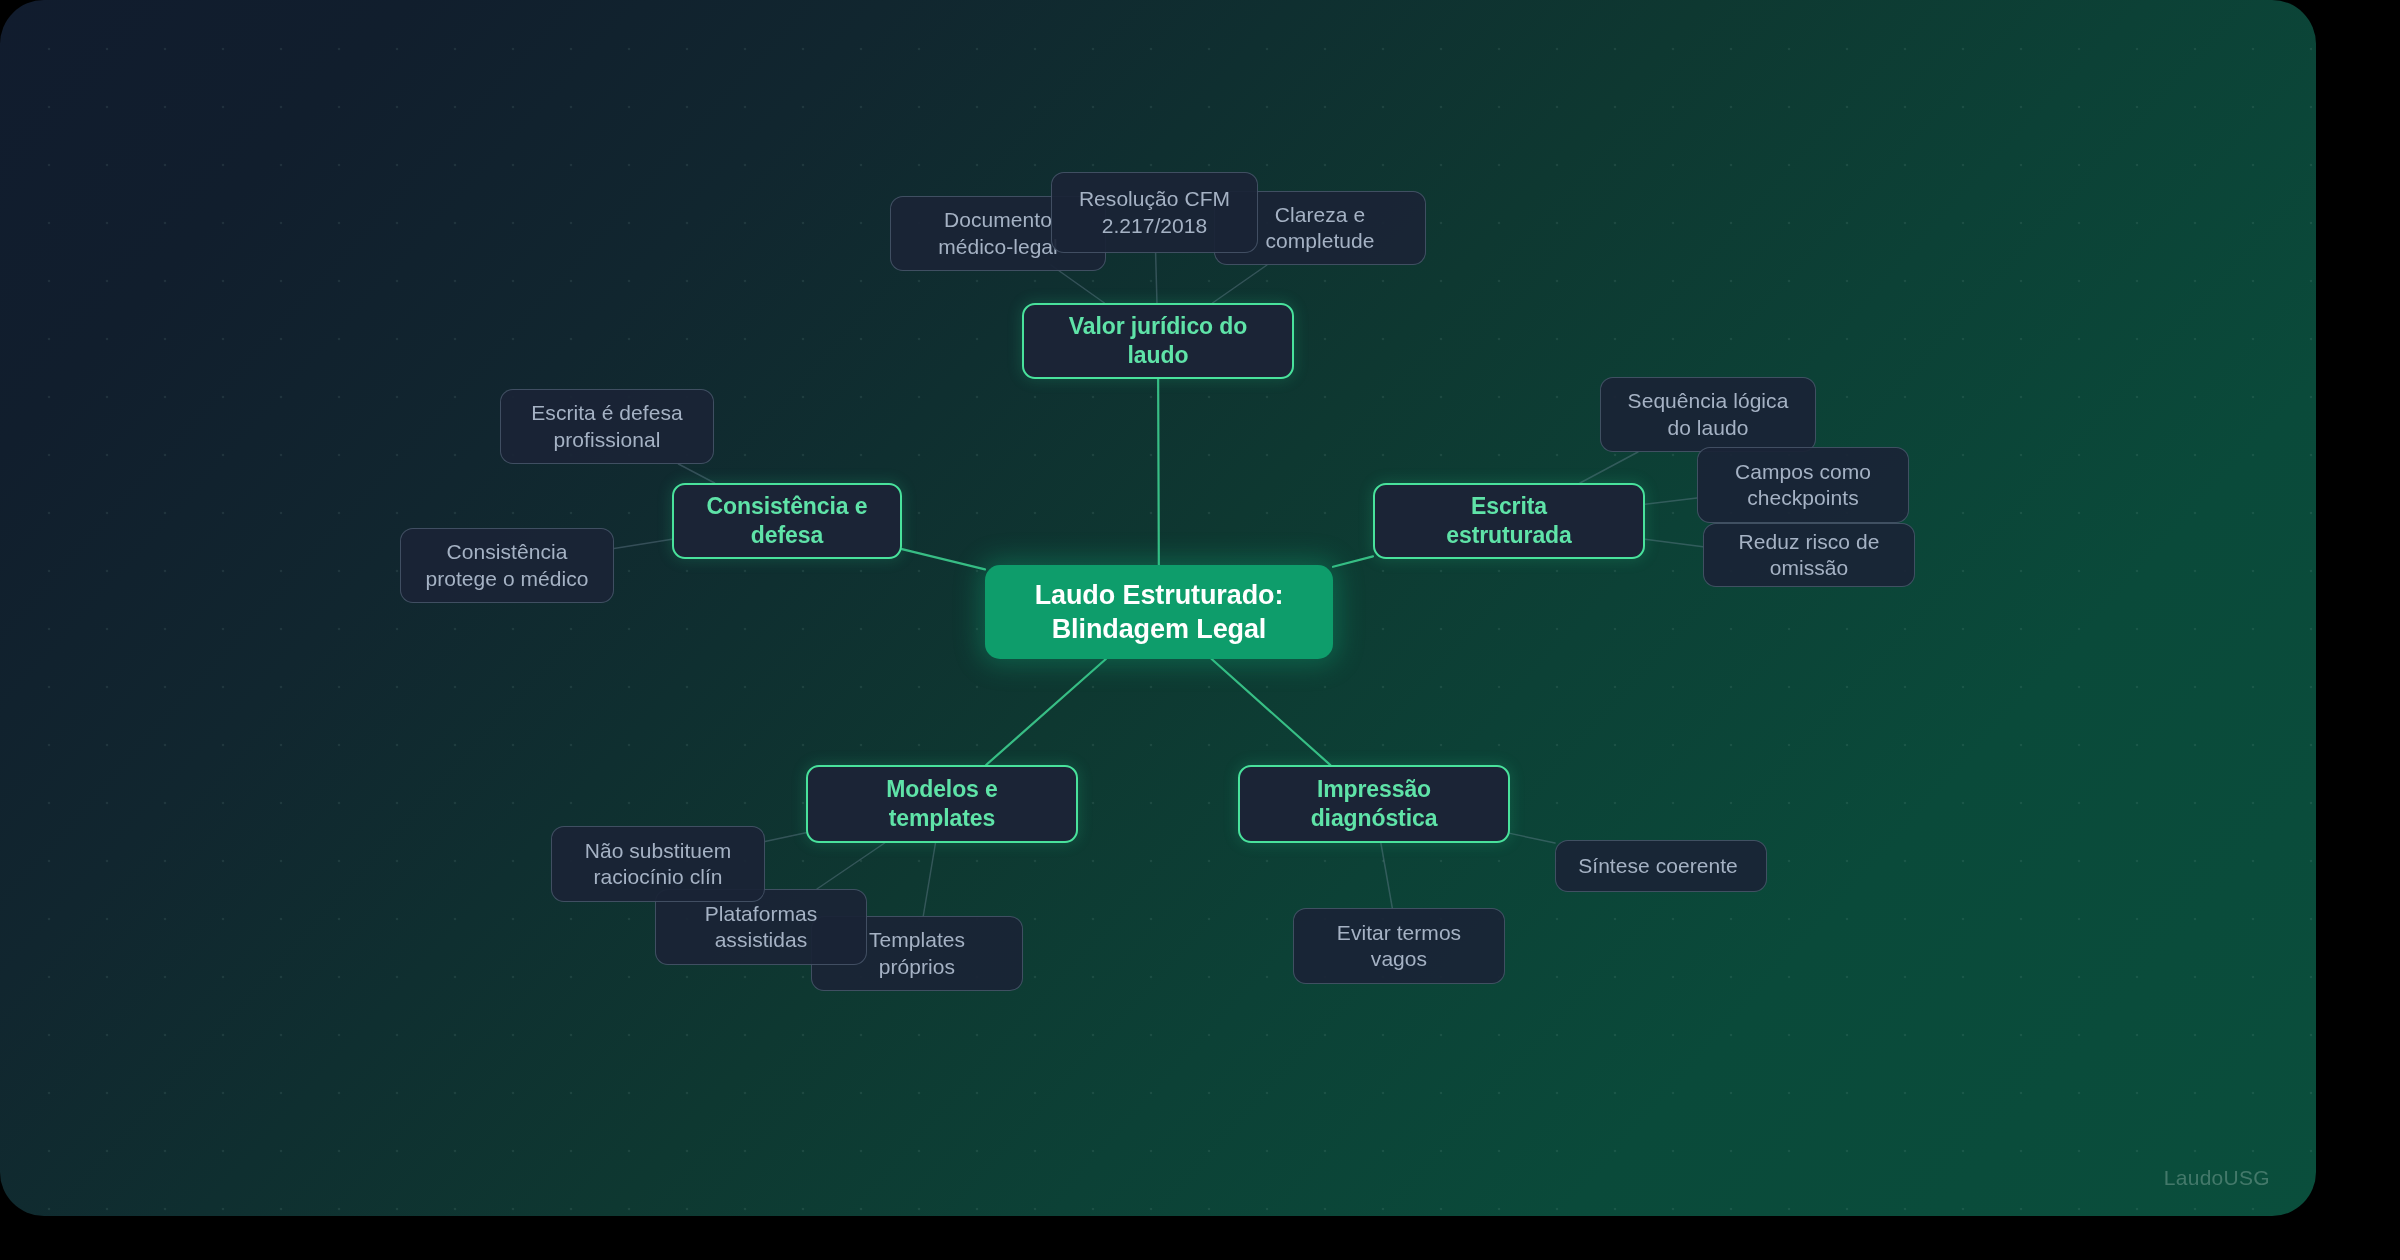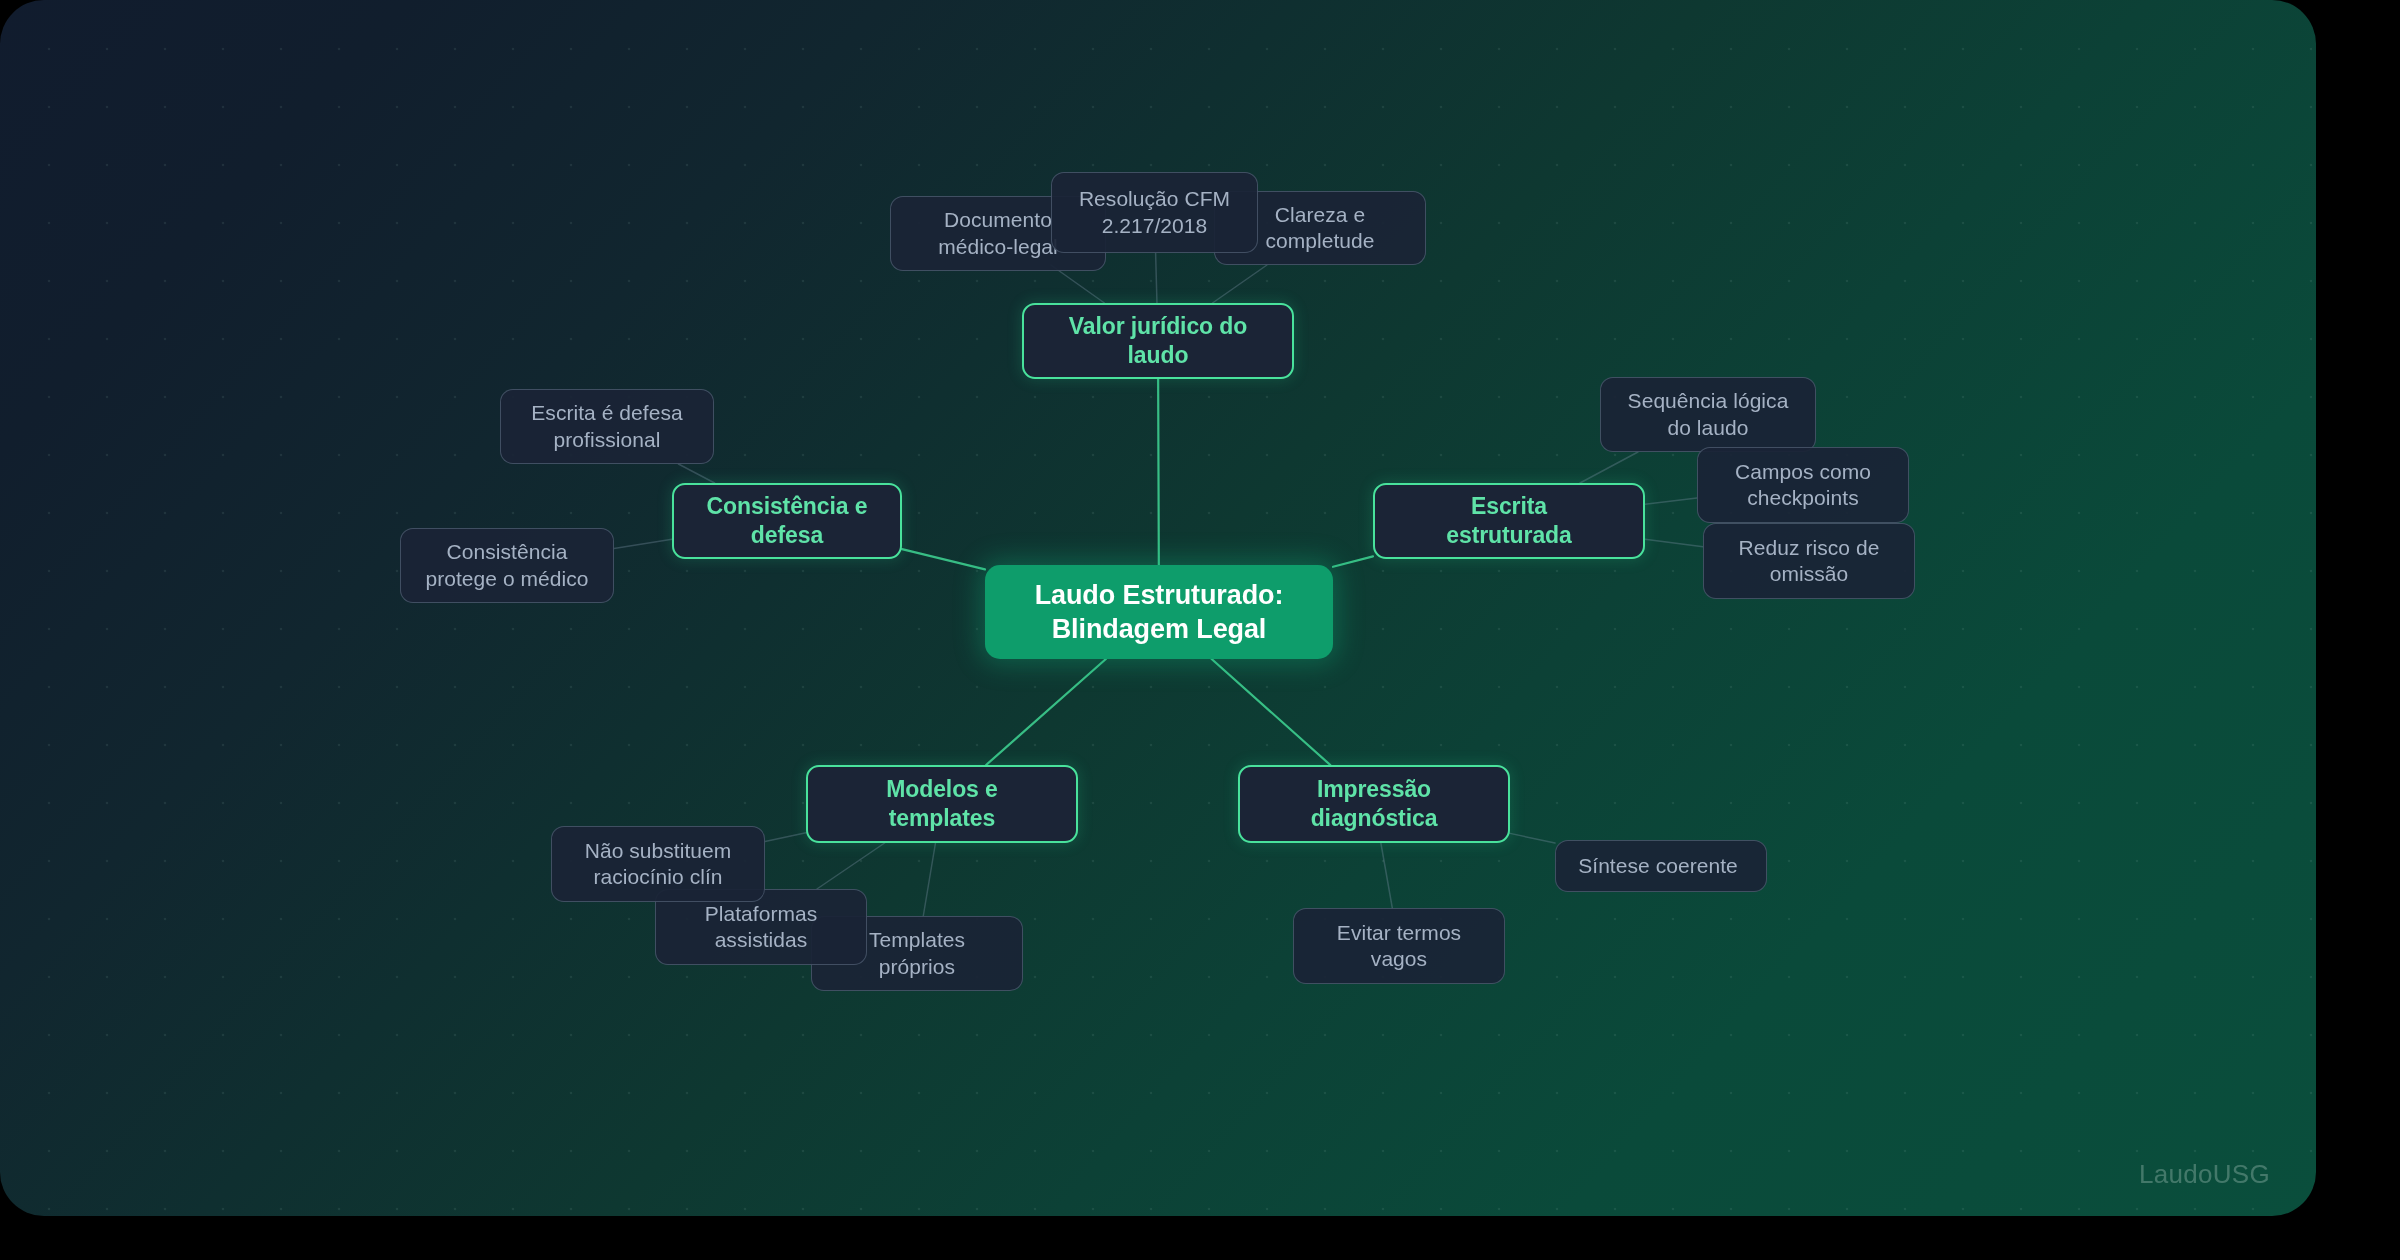--- a/index.html
+++ b/index.html
@@ -144,7 +144,7 @@
 do laudo</span></div>
       <div class="node leaf" style="left: 1697px; top: 447px; width: 212px; height: 76px; z-index: 2;"><span>Campos como
 checkpoints</span></div>
-      <div class="node leaf" style="left: 1703px; top: 523px; width: 212px; height: 76px; z-index: 3;"><span>Reduz risco de
+      <div class="node leaf" style="left: 1703px; top: 523px; width: 212px; height: 64px; z-index: 3;"><span>Reduz risco de
 omissão</span></div>
       <div class="node leaf" style="left: 551px; top: 826px; width: 214px; height: 76px; z-index: 3; justify-content: center;"><span>Não substituem
 raciocínio clín</span></div>

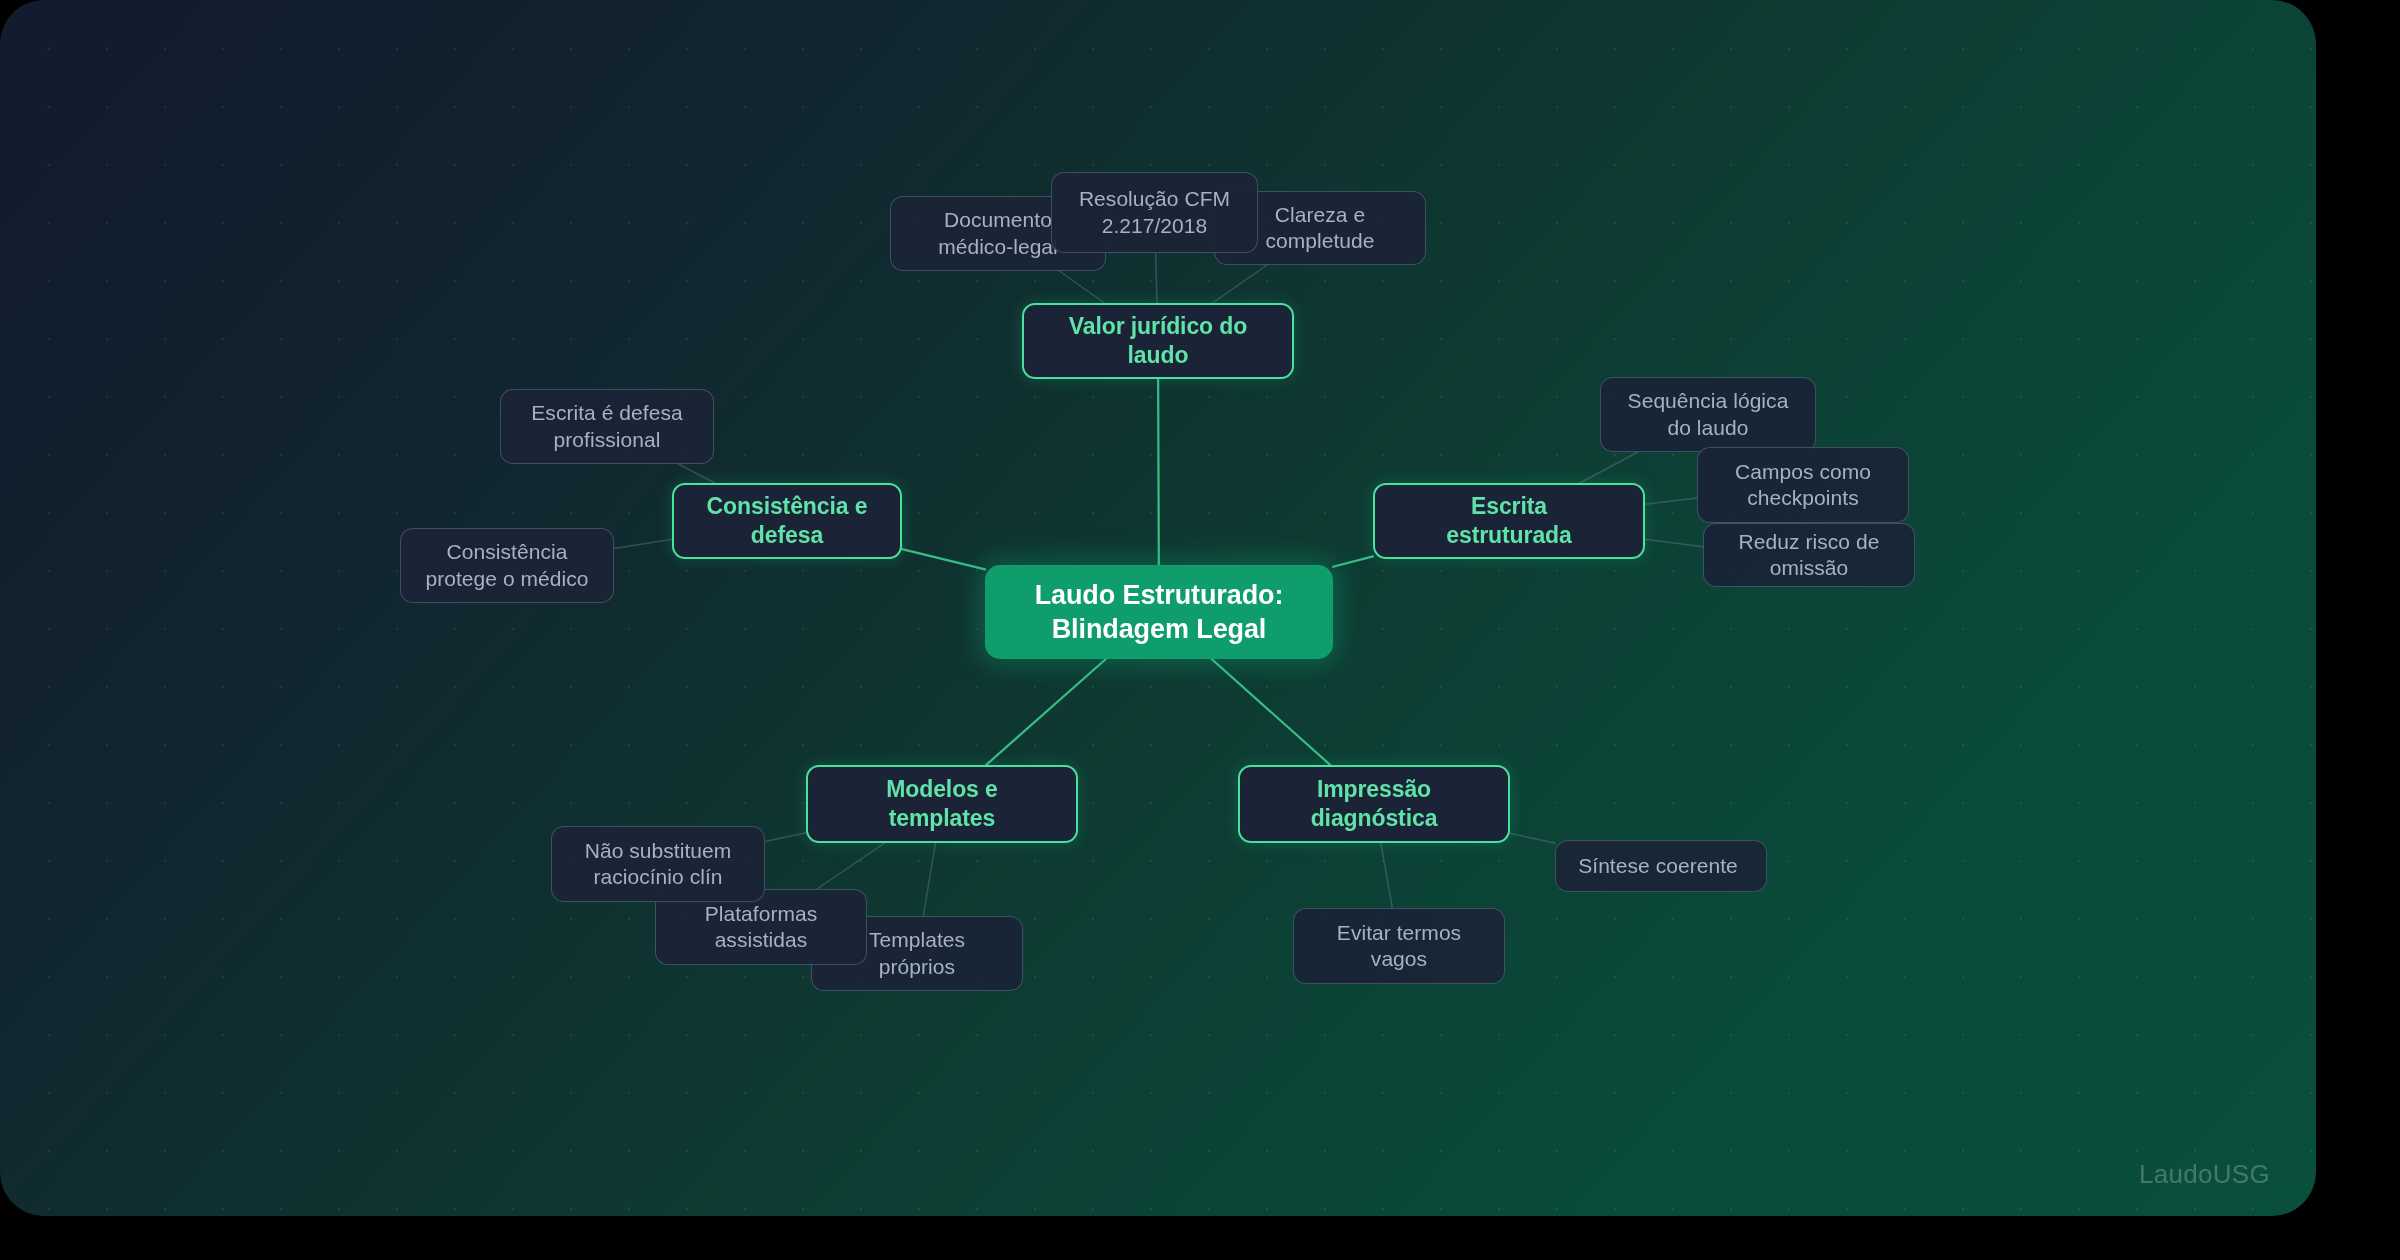--- a/index.html
+++ b/index.html
@@ -98,7 +98,7 @@
     position: absolute;
     right: 46px;
     bottom: 26px;
-    font-size: 26px;
+    font-size: 21px;
     color: rgba(180, 205, 196, 0.34);
     letter-spacing: 0.3px;
     margin-top: 24px;

